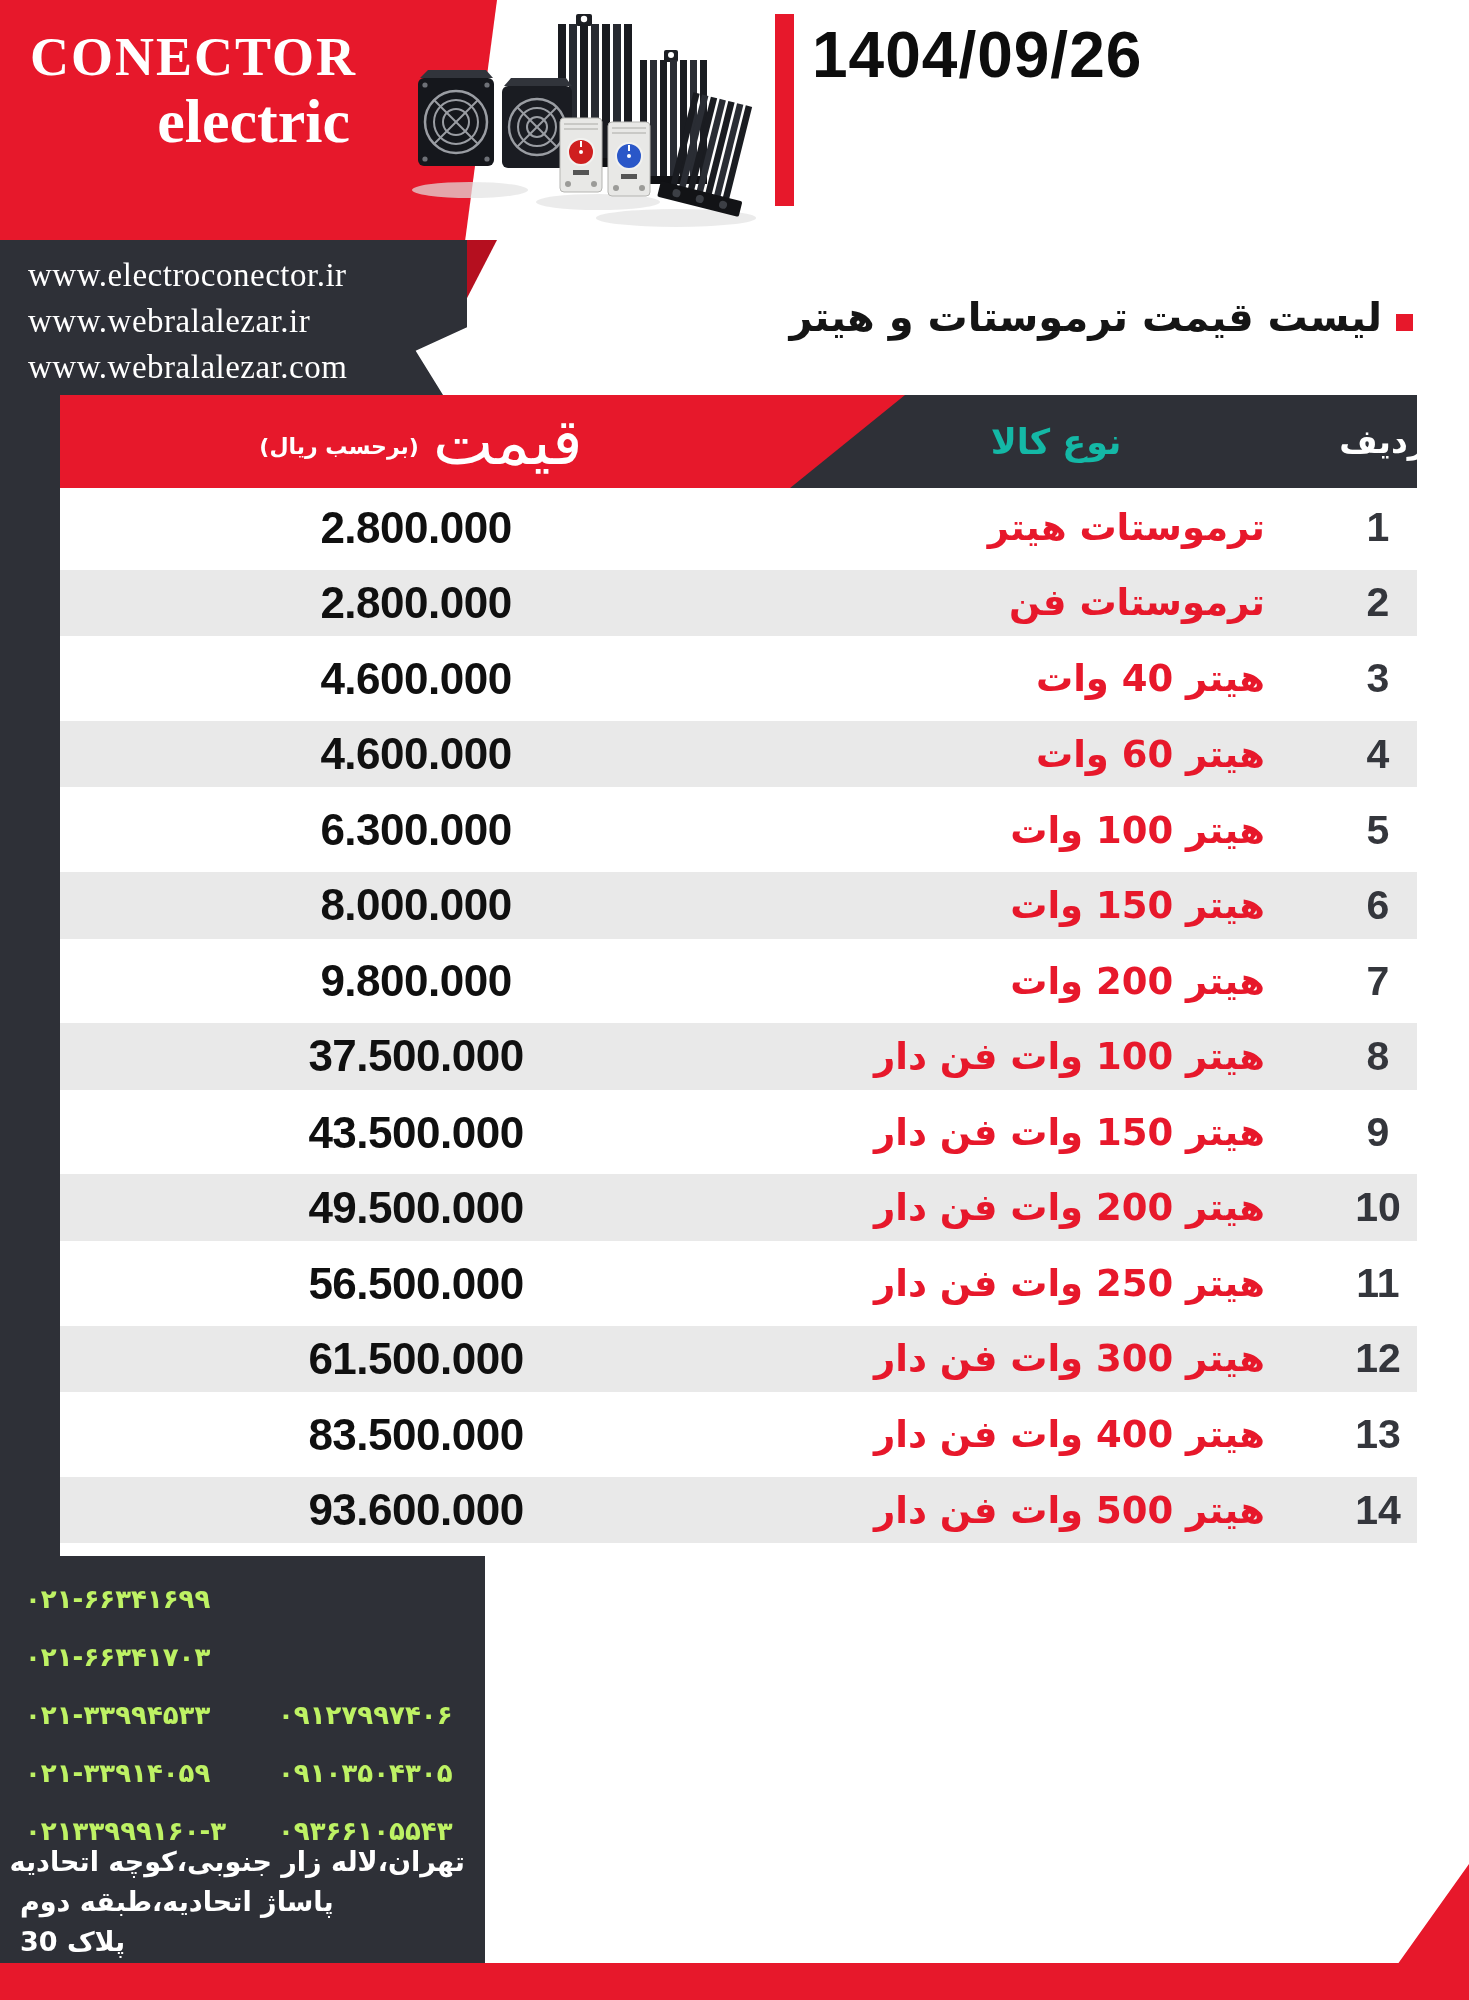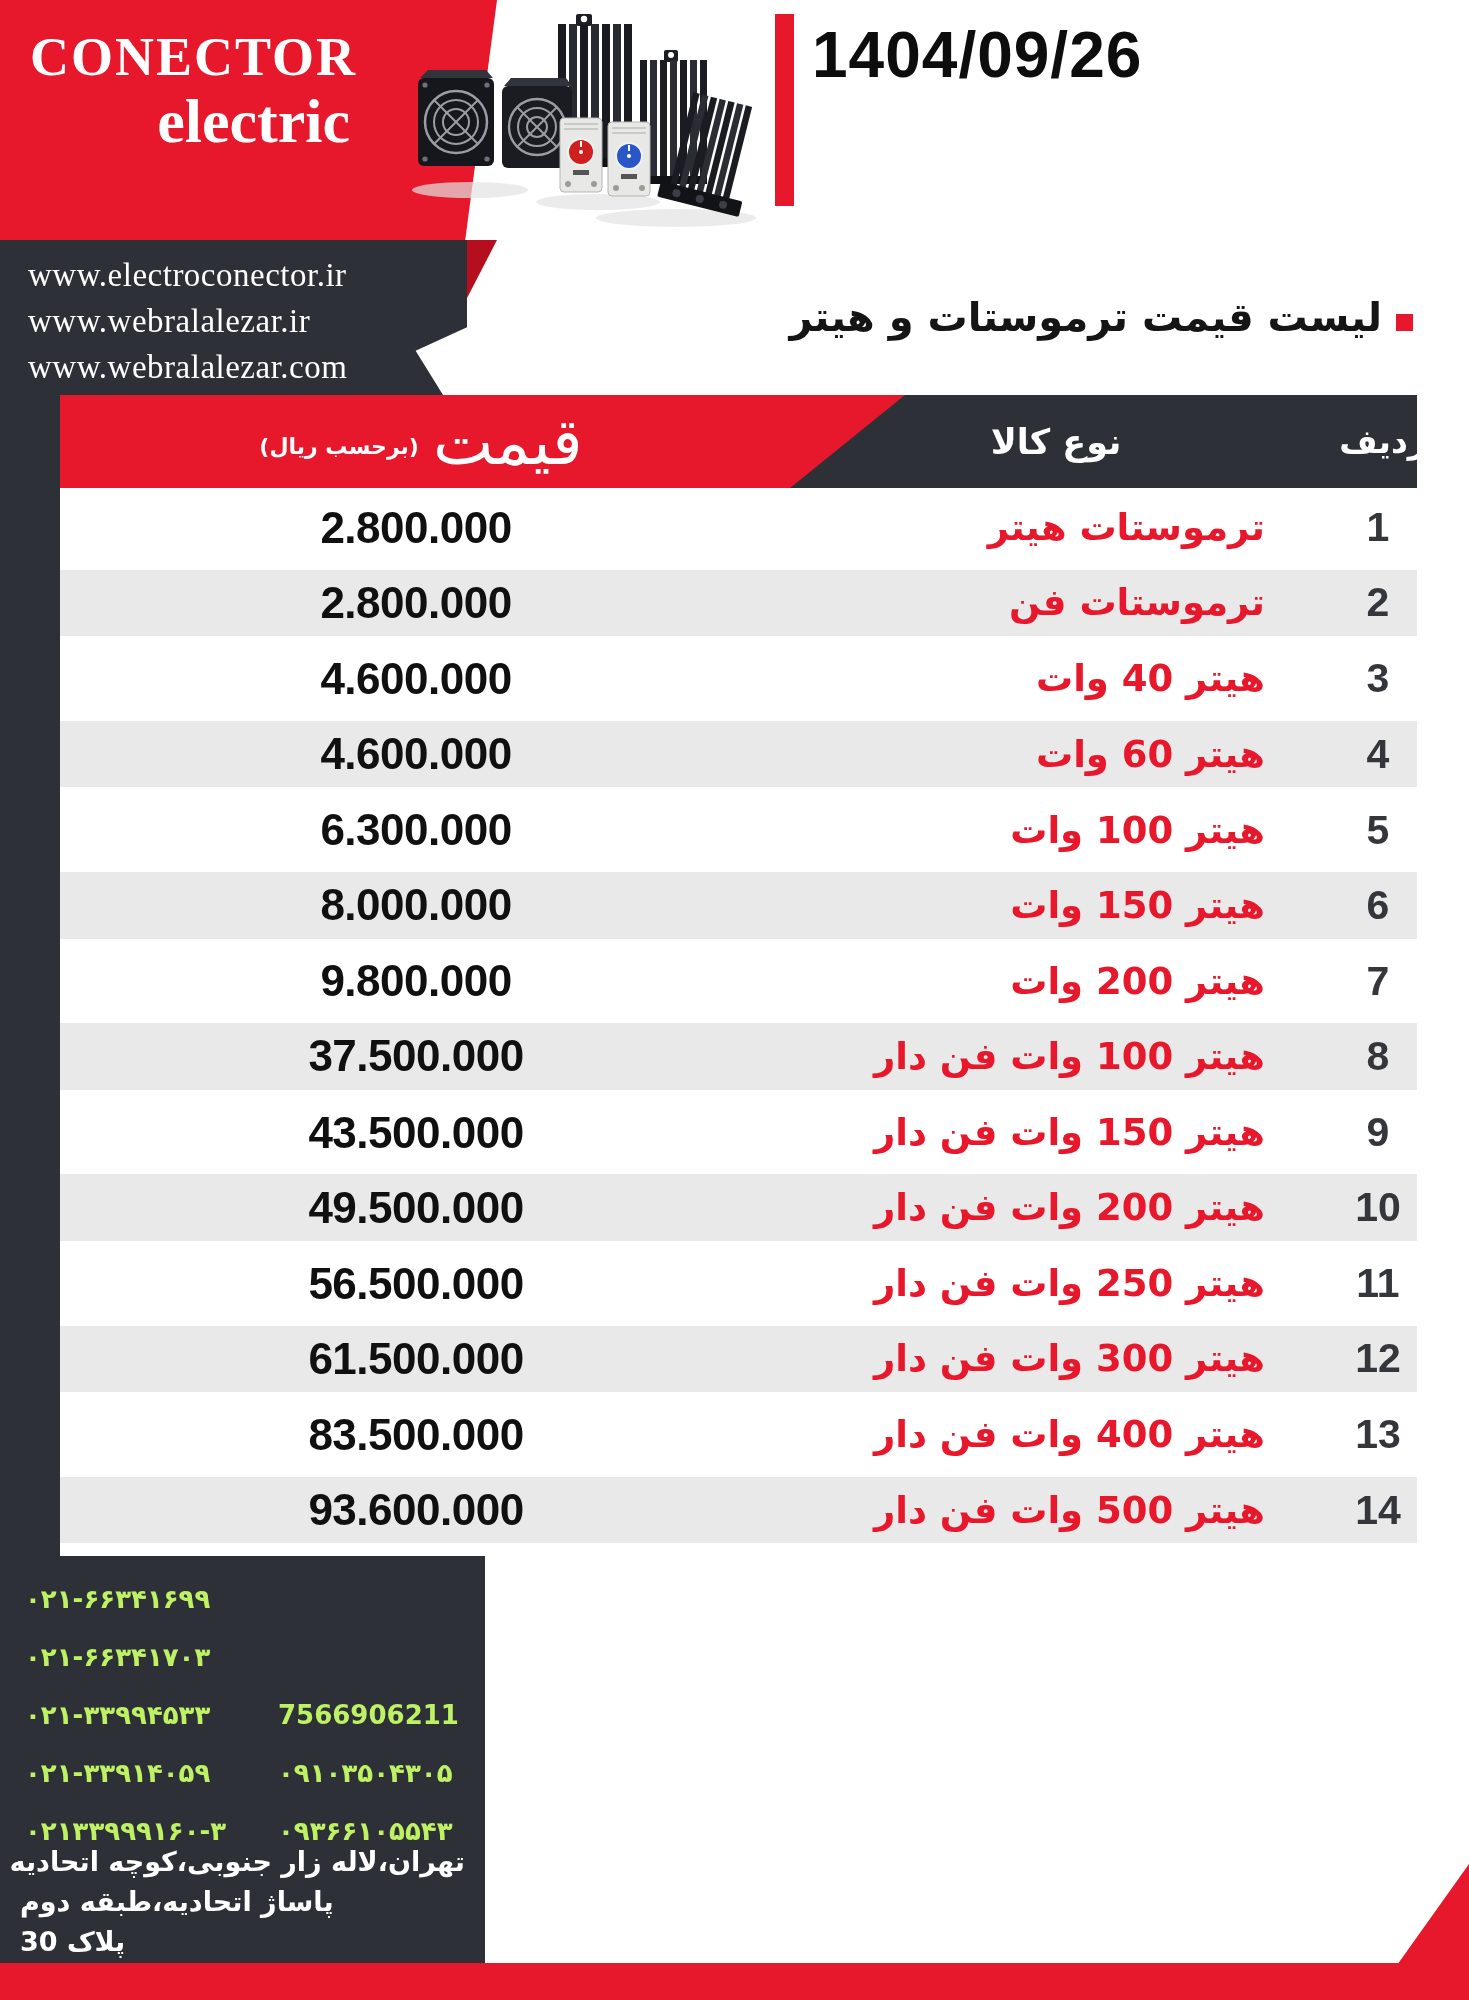--- a/index.html
+++ b/index.html
@@ -57,7 +57,7 @@
   .h-product{
     position:absolute;left:816px;top:0;width:360px;height:100%;
     display:flex;align-items:center;justify-content:center;
-    color:#ffffff;font-size:35px;font-weight:bold;text-align:center;
+    color:#14b8a6;font-size:35px;font-weight:bold;text-align:center;
   }
   .h-row{
     position:absolute;left:1263px;top:0;width:120px;height:100%;

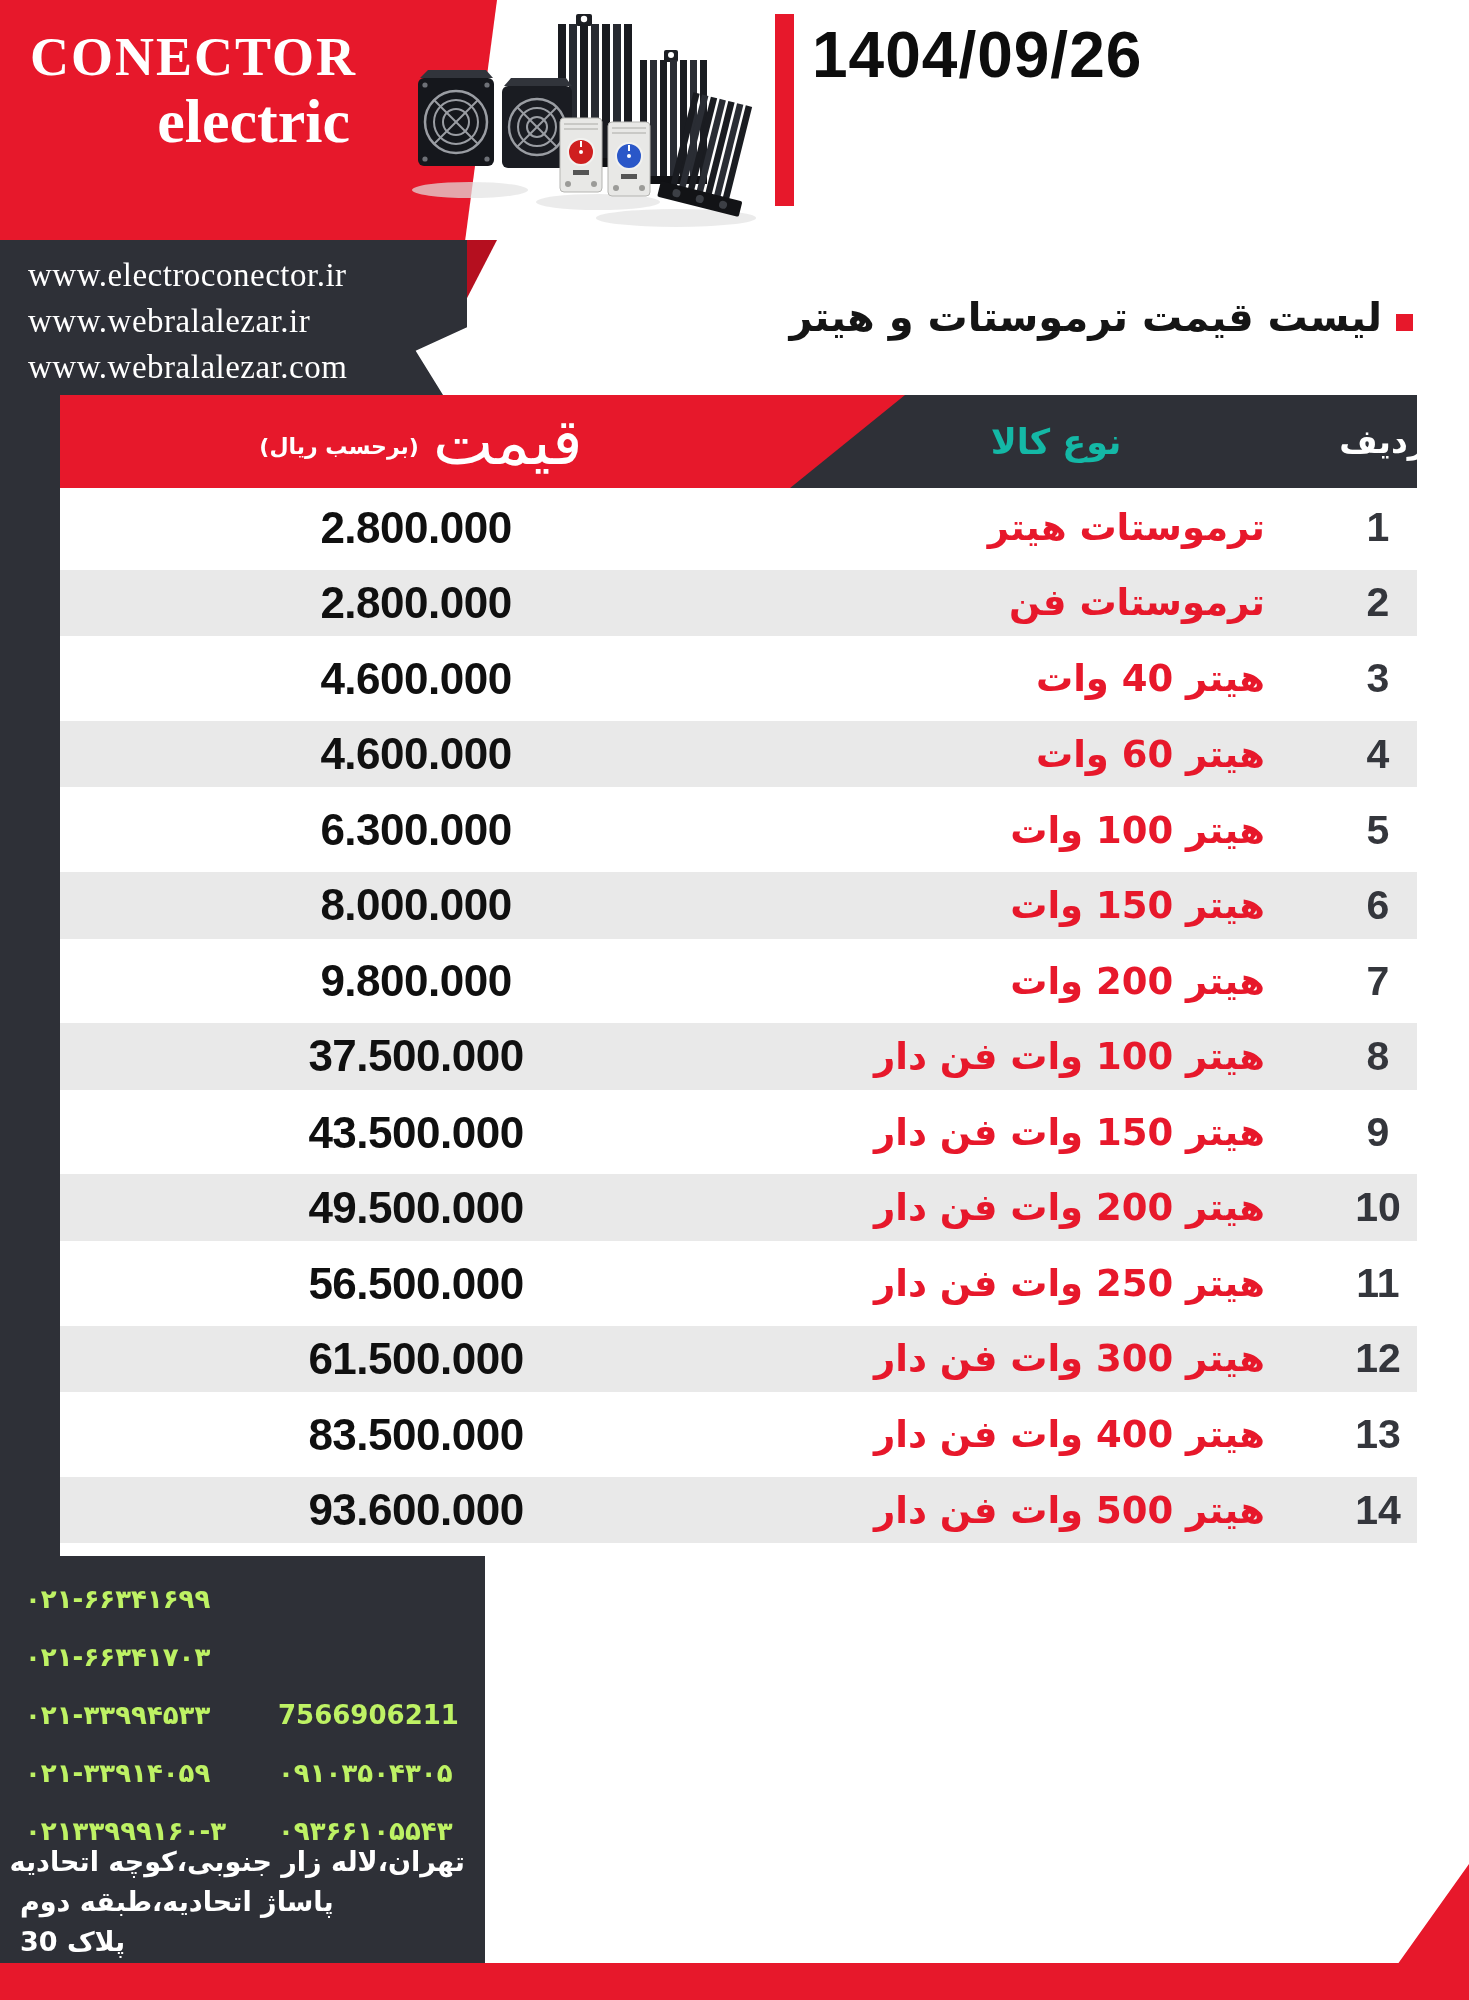--- a/index.html
+++ b/index.html
@@ -327,7 +327,7 @@
       </div>
     <div class="mobiles">
 
-    <div class="phone">7566906211</div>
+    <div class="phone">۰۹۱۲۷۹۹۷۴۰۶</div>
         <div class="phone">۰۹۱۰۳۵۰۴۳۰۵</div>
         <div class="phone">۰۹۳۶۶۱۰۵۵۴۳</div>
       </div>

